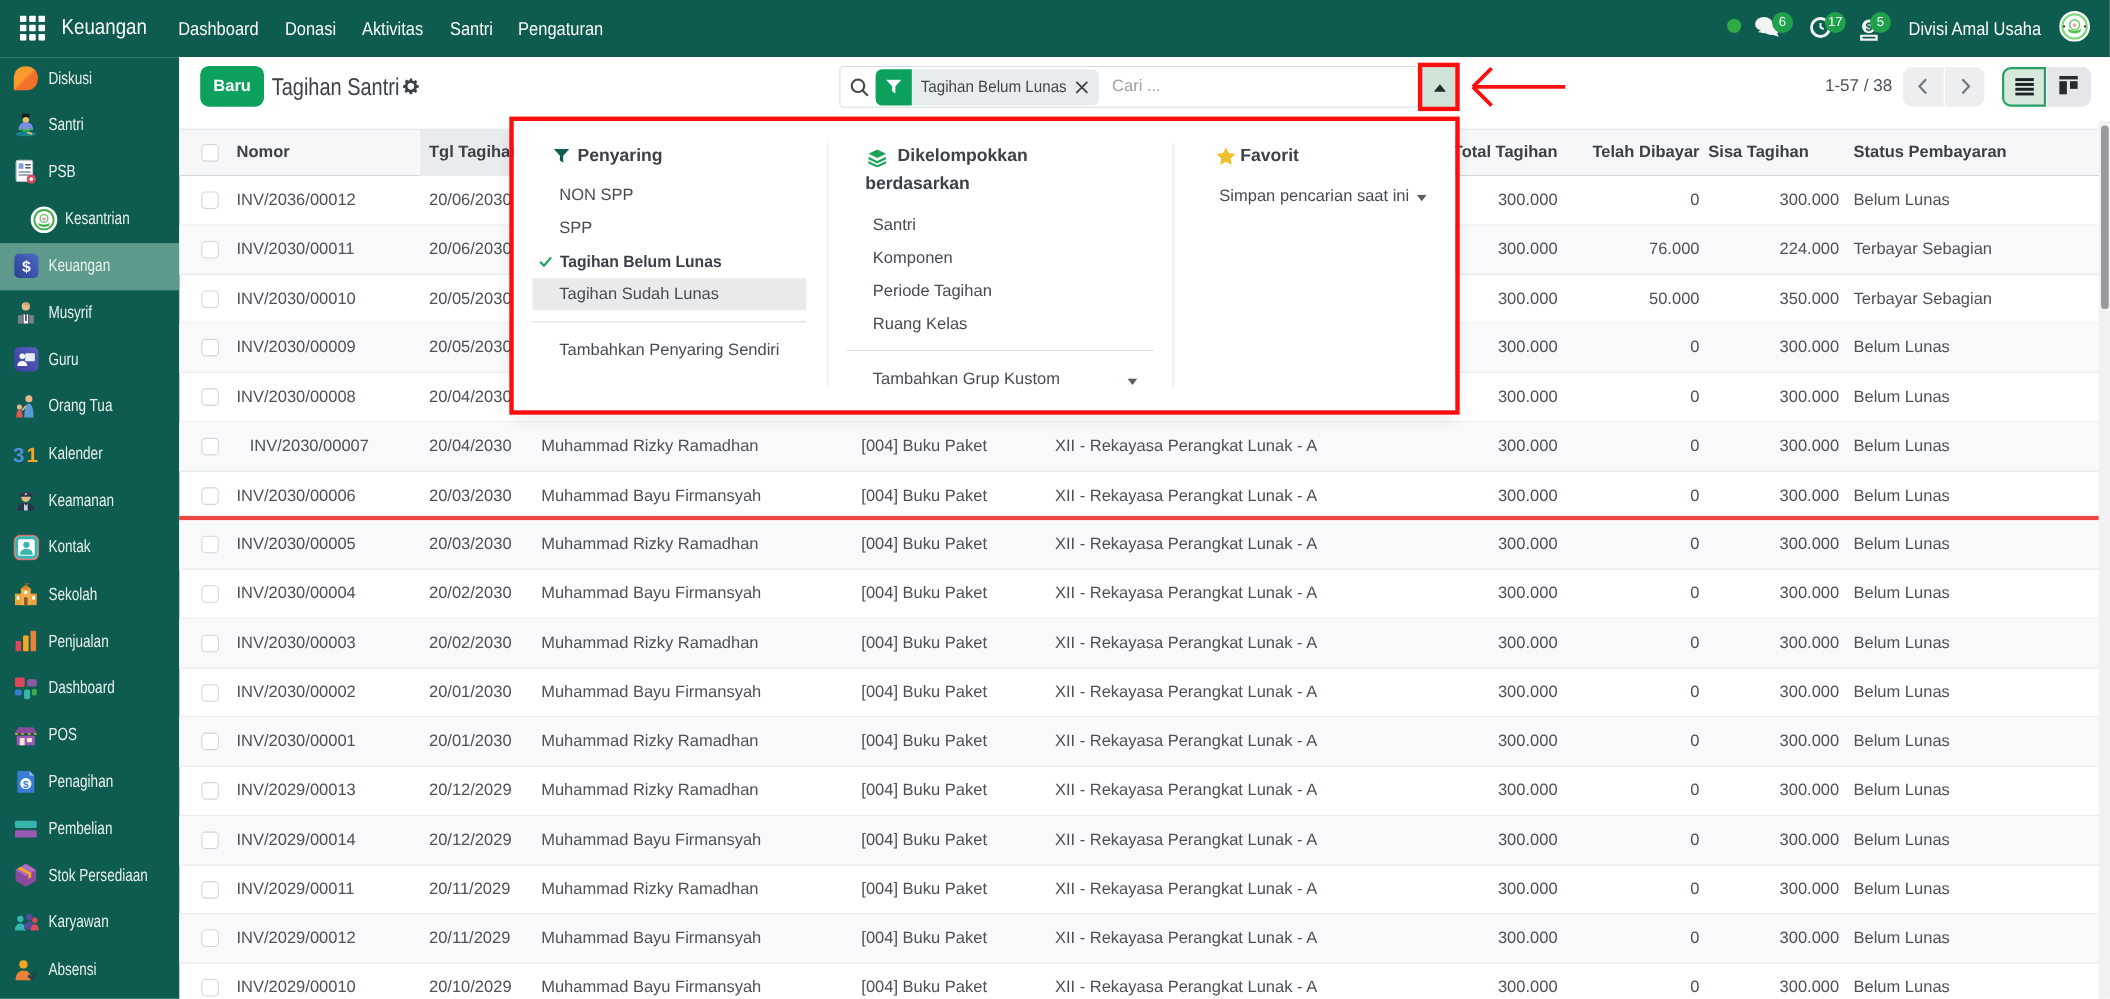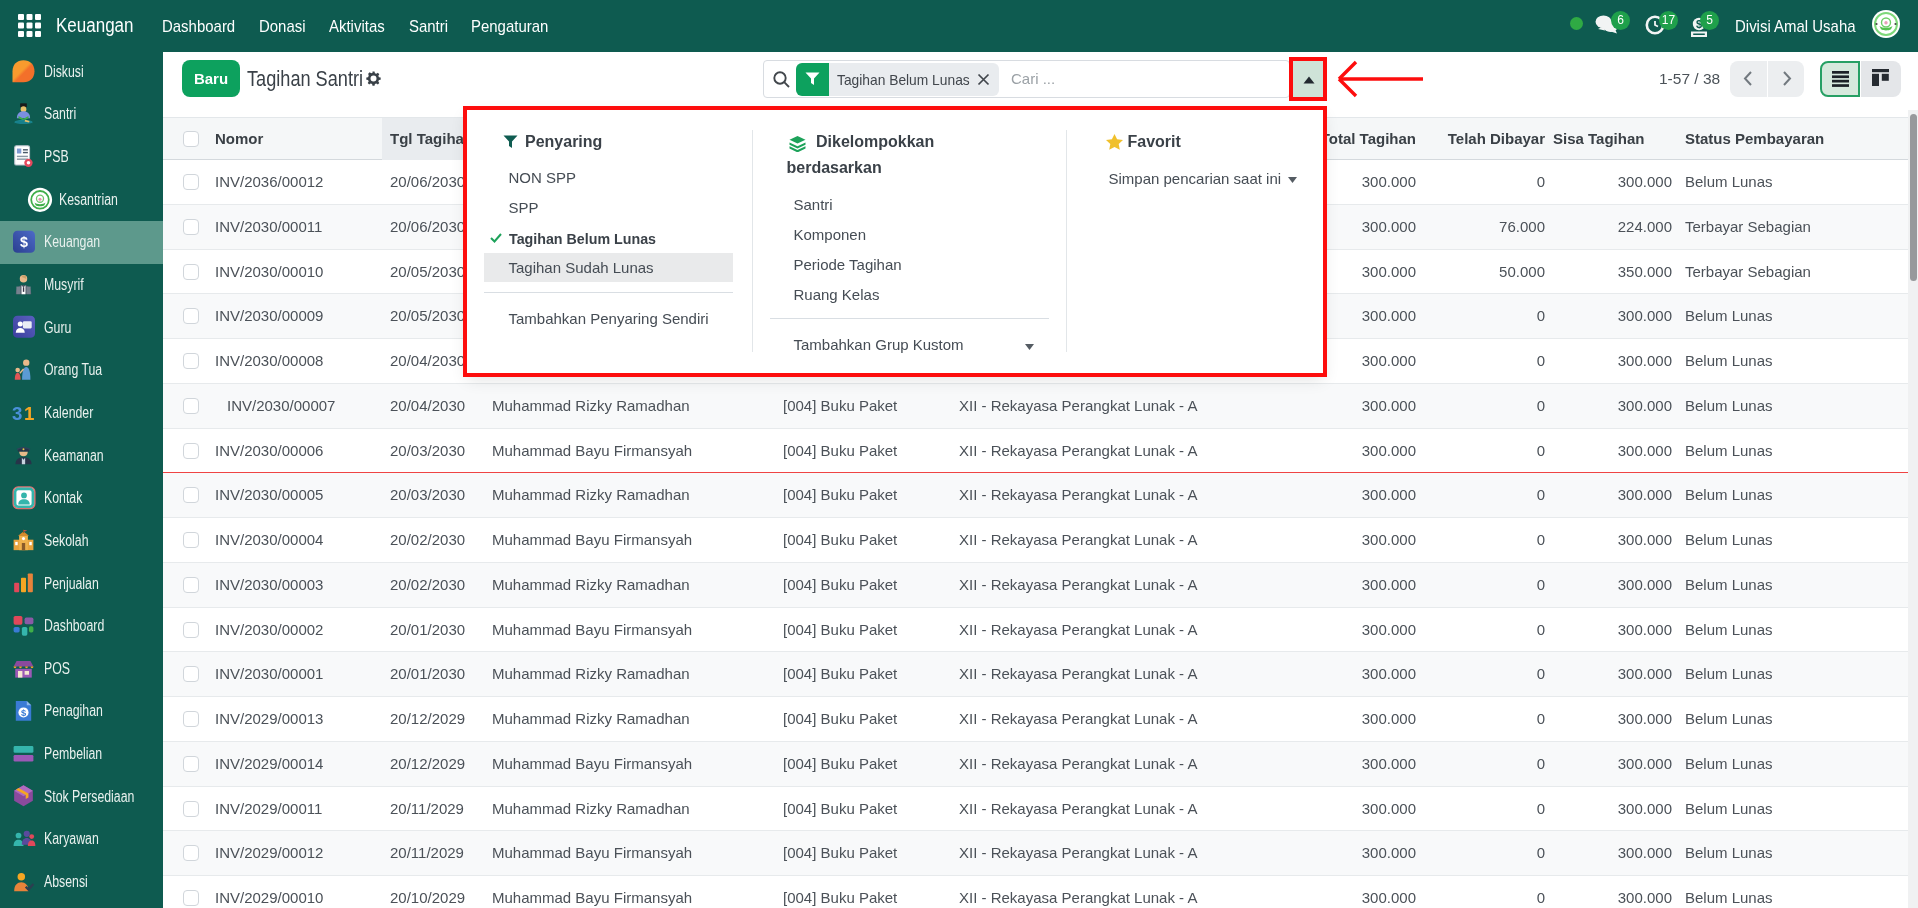--- a/index.html
+++ b/index.html
@@ -428,7 +428,7 @@
     <span class="c r" style="left:1390px;width:119px;">300.000</span>
     <span class="c" style="left:1522px;">Belum Lunas</span>
   </div>
-<div style="position:absolute;left:163px;top:428.50px;width:1745px;height:44.75px;border-bottom:1px solid #ef4444;">
+<div style="position:absolute;left:163px;top:428.50px;width:1745px;height:44.75px;border-bottom:4px solid #ef4444;">
     <span class="cb" style="left:20px;top:14px;"></span>
     <span class="c" style="left:52px;">INV/2030/00006</span>
     <span class="c" style="left:227px;">20/03/2030</span>

